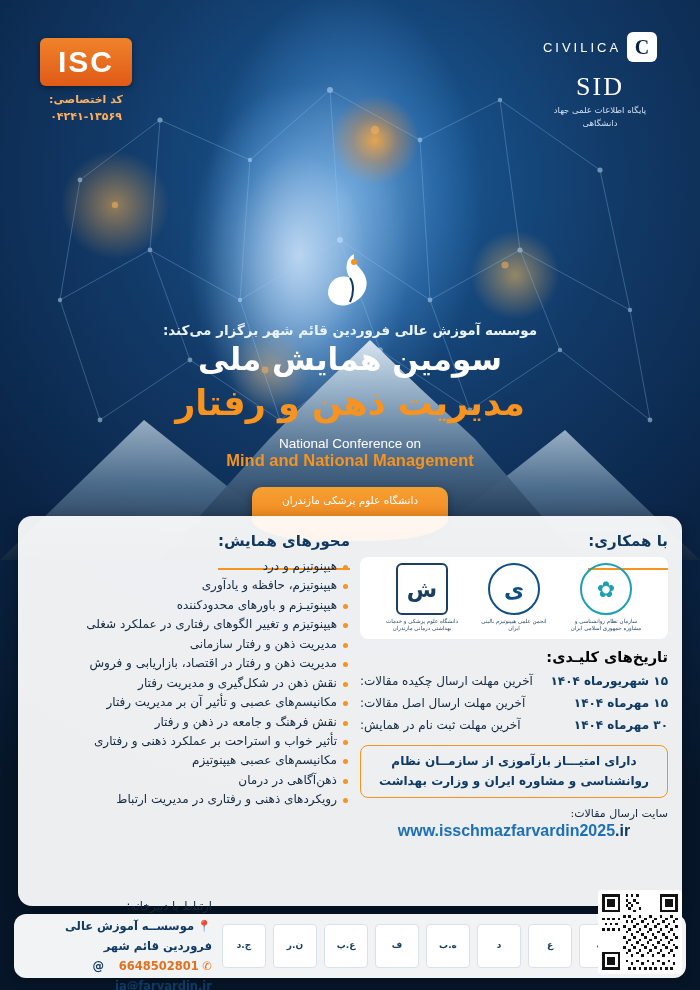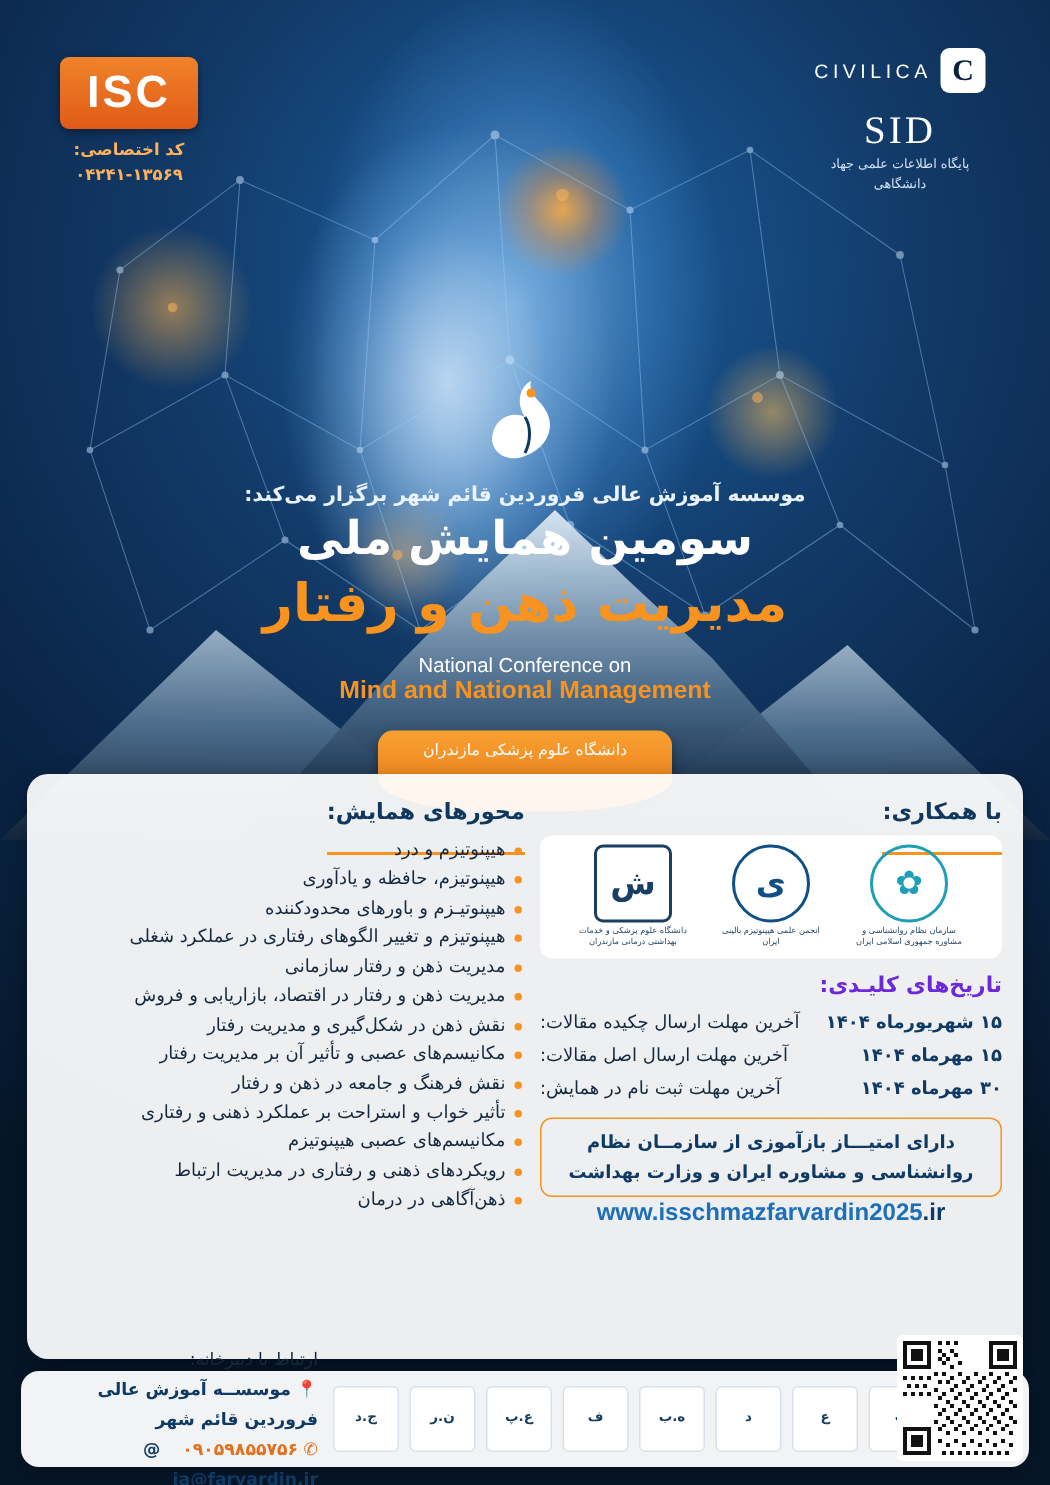--- a/index.html
+++ b/index.html
@@ -166,7 +166,7 @@
   .collab .ring.sq{border-radius:6px;border-color:#1b3f63;color:#1b3f63;}
   .collab .cap{font-size:5.5px;color:#274866;margin-top:3px;line-height:1.35;}
 
-  .dates-head{font-size:14.5px;font-weight:bold;color:#6d28d9;margin:4px 0 5px;text-align:right;}
+  .dates-head{font-size:14.5px;font-weight:bold;color:#000000;margin:4px 0 5px;text-align:right;}
   .date-row{
     display:flex;flex-direction:row-reverse;justify-content:space-between;align-items:baseline;
     font-size:12px;color:#14293f;line-height:1.85;

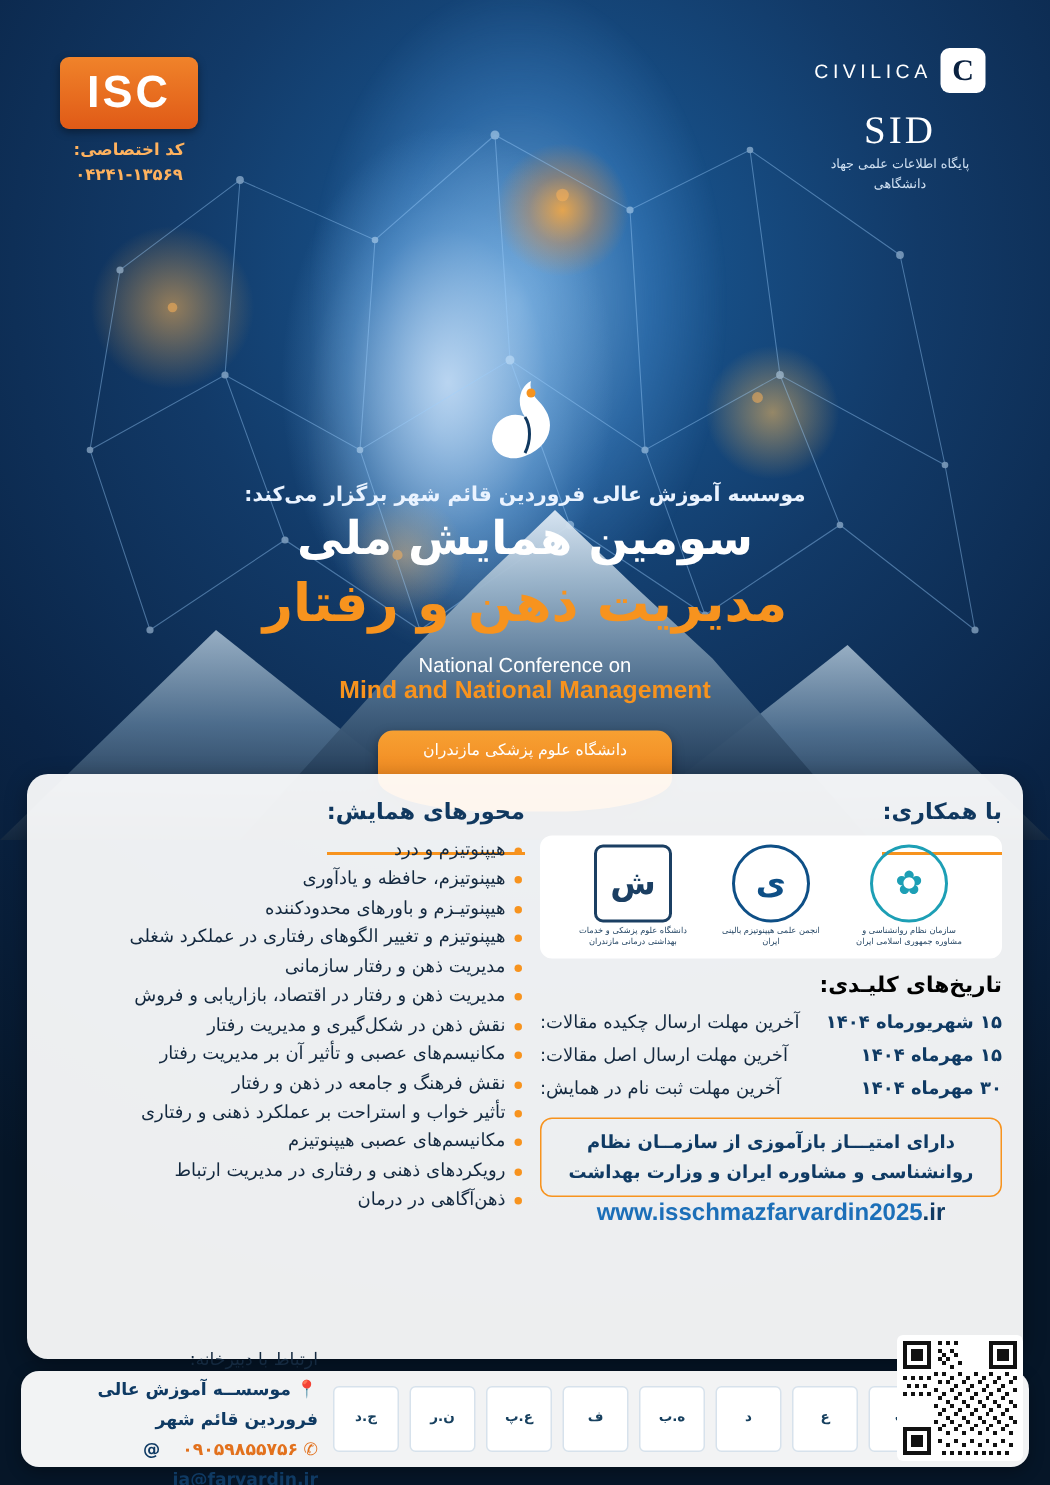--- a/index.html
+++ b/index.html
@@ -326,8 +326,8 @@
         <li>نقش فرهنگ و جامعه در ذهن و رفتار</li>
         <li>تأثیر خواب و استراحت بر عملکرد ذهنی و رفتاری</li>
         <li>مکانیسم‌های عصبی هیپنوتیزم</li>
+        <li>ذهن‌آگاهی در درمان</li>
         <li>رویکردهای ذهنی و رفتاری در مدیریت ارتباط</li>
-        <li>ذهن‌آگاهی در درمان</li>
       </ul>
     </div>
 

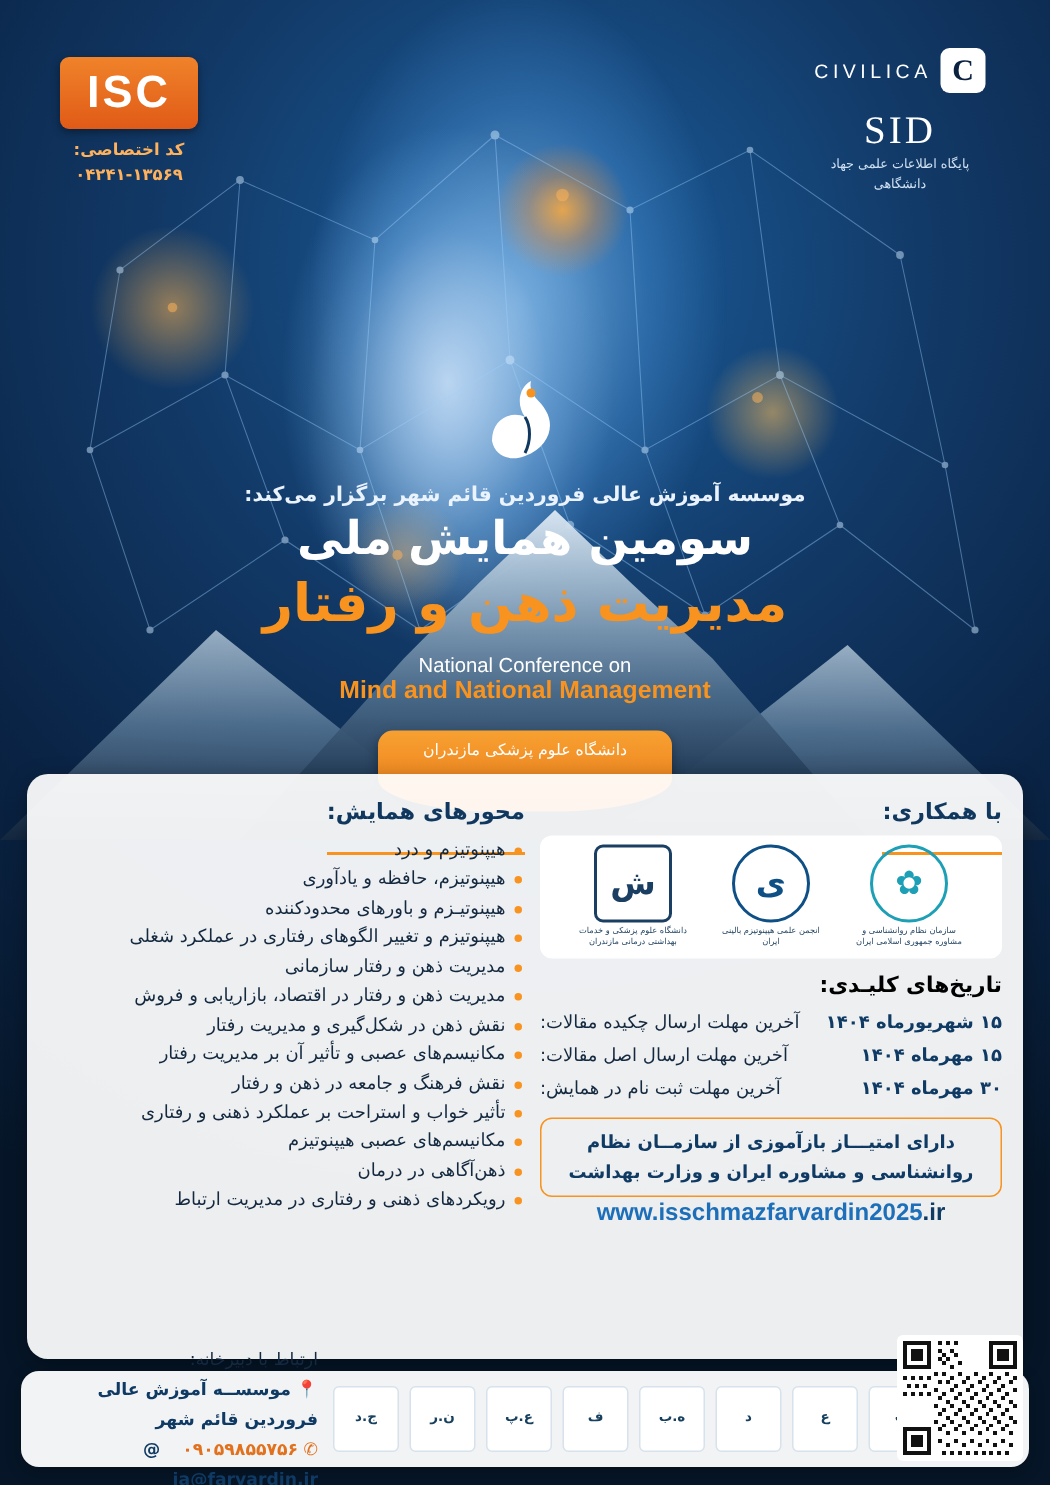--- a/index.html
+++ b/index.html
@@ -370,6 +370,7 @@
 
       <div class="note-box">دارای امتیـــاز بازآموزی از سازمــان نظام روانشناسی و مشاوره ایران و وزارت بهداشت</div>
 
+      <div class="site-label">سایت ارسال مقالات:</div>
       <div class="site-url">
         <span class="blue">www.isschmazfarvardin2025</span><span>.ir</span>
       </div>

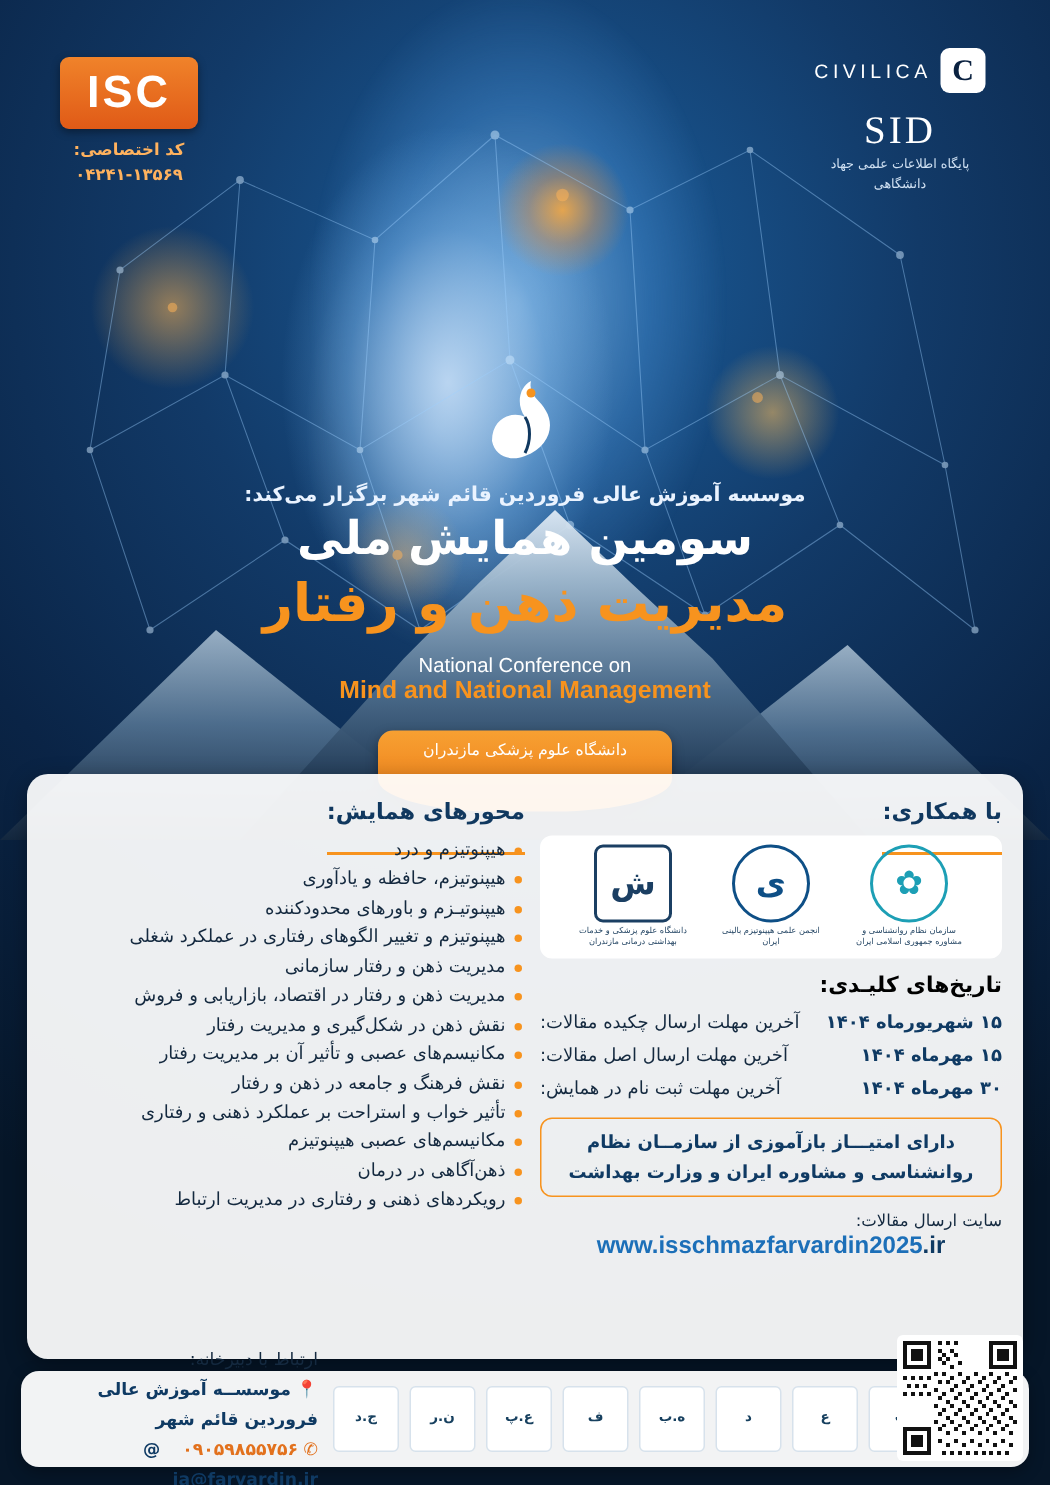--- a/index.html
+++ b/index.html
@@ -386,7 +386,7 @@
       </div>
       <div>
         <span class="orange">✆</span>
-        <span class="orange">۰۹۰۵۹۸۵۵۷۵۶</span>
+        <span class="orange">6648502801</span>
         &nbsp;&nbsp;
         <span class="hl">@</span>
         <span class="hl">ia@farvardin.ir</span>

